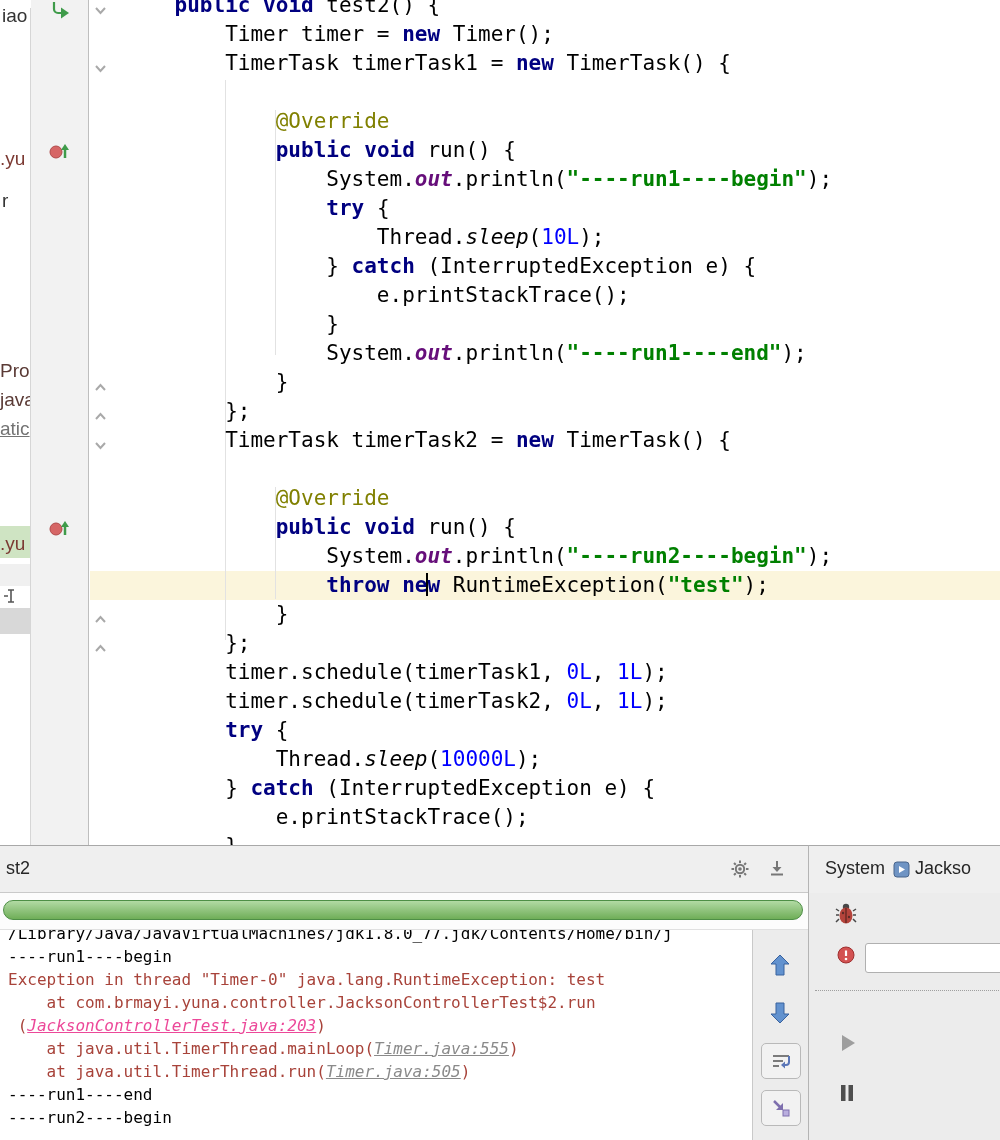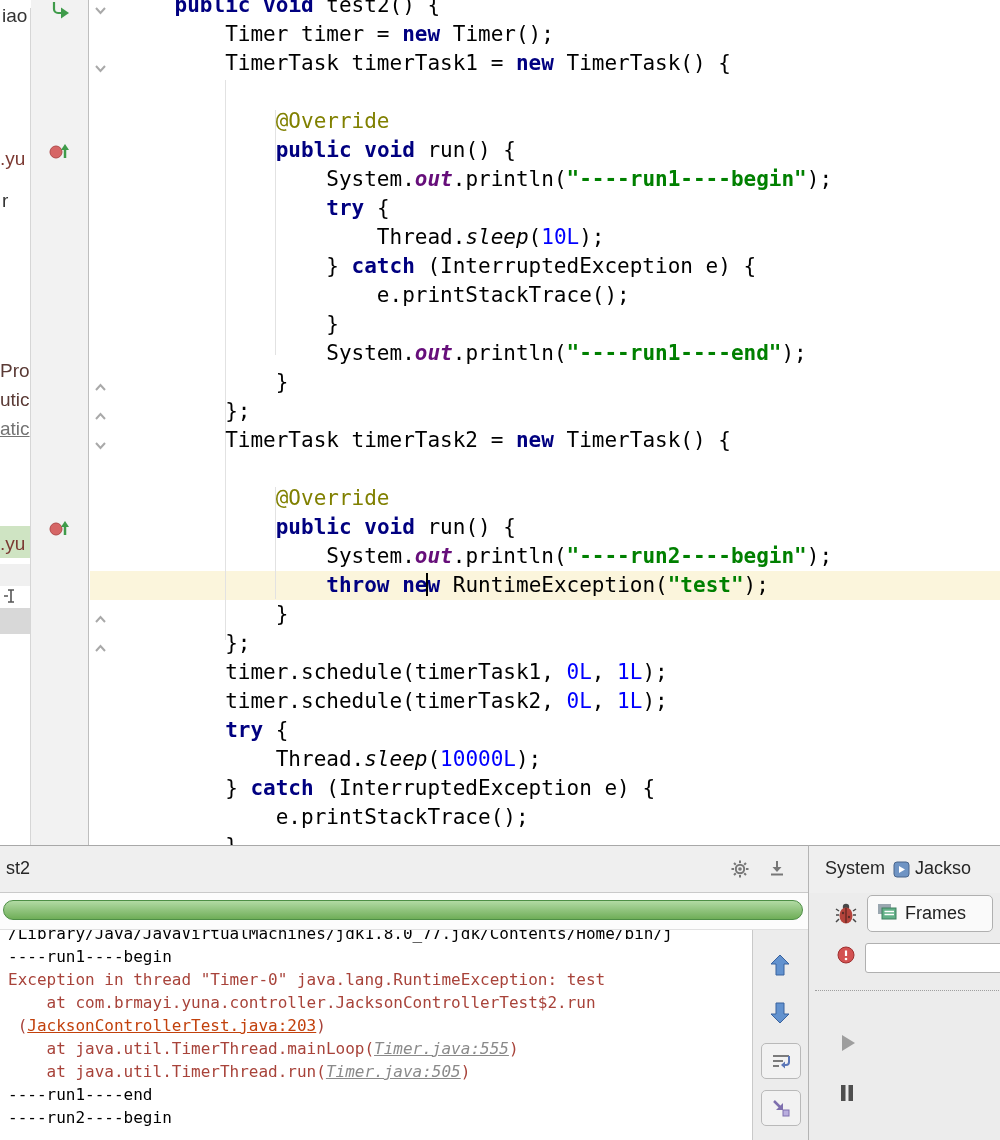--- a/index.html
+++ b/index.html
@@ -120,7 +120,7 @@
       <span class="frag f1">.yu</span>
       <span class="frag f2">r</span>
       <span class="frag f3">Pro</span>
-      <span class="frag f4">utic</span>
+      <span class="frag f4">java</span>
       <span class="frag f5">atic</span>
       <span class="frag f6">.yu</span>
       <span class="ibeam">

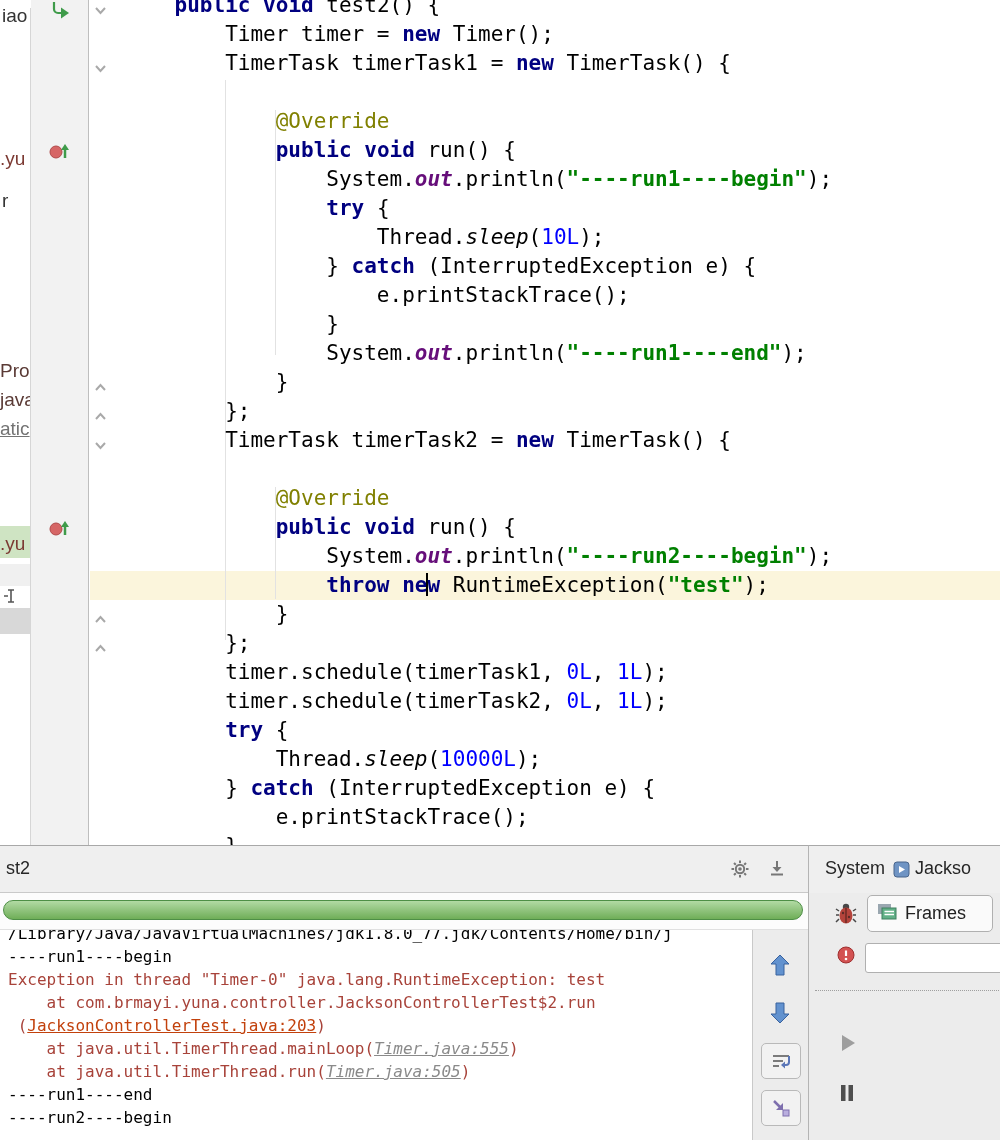--- a/index.html
+++ b/index.html
@@ -257,16 +257,6 @@
           <circle cx="14" cy="16" r="1.2" fill="#5d2d28"></circle>
         </svg>
     </span>
-    <div class="frames-tab">
-      <span>
-        <svg width="20" height="17" viewBox="0 0 20 17">
-            <rect x="1" y="1" width="13" height="10" fill="#9aa7b0"></rect>
-            <rect x="5" y="5" width="14" height="11" fill="#62b087" stroke="#3f7f5f"></rect>
-            <path d="M7.5 8.5 H17 M7.5 11.5 H17" stroke="#fff" stroke-width="1.5"></path>
-          </svg>
-      </span>
-      <span class="frames-label">Frames</span>
-    </div>
 
     <span class="stop-btn">
       <svg width="20" height="20" viewBox="0 0 20 20">

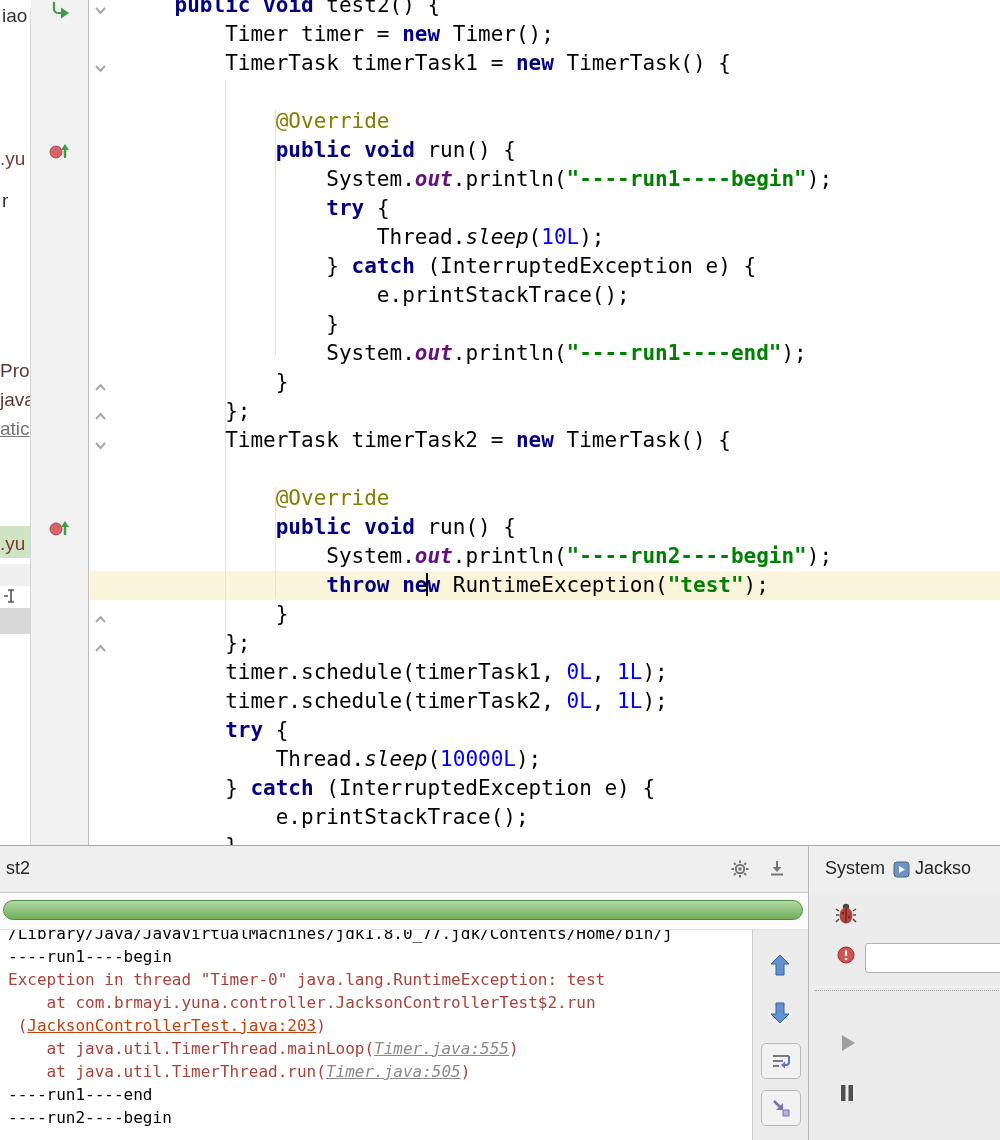--- a/index.html
+++ b/index.html
@@ -75,7 +75,7 @@
   .console-inner { margin-top:-8px; padding-left:8px; white-space:pre; }
   .console-line { height:23px; white-space:pre; }
   .err { color:#a8433a; }
-  .lnk { color:#c2410c; text-decoration:underline; cursor:pointer; }
+  .lnk { color:#ec4899; text-decoration:underline; font-style:italic; cursor:pointer; }
   .lnkg{ color:#8a8a8a; text-decoration:underline; font-style:italic; cursor:pointer; }
 
   .console-toolbar { position:absolute; left:752px; top:930px; width:56px; height:210px; background:#ececec;

